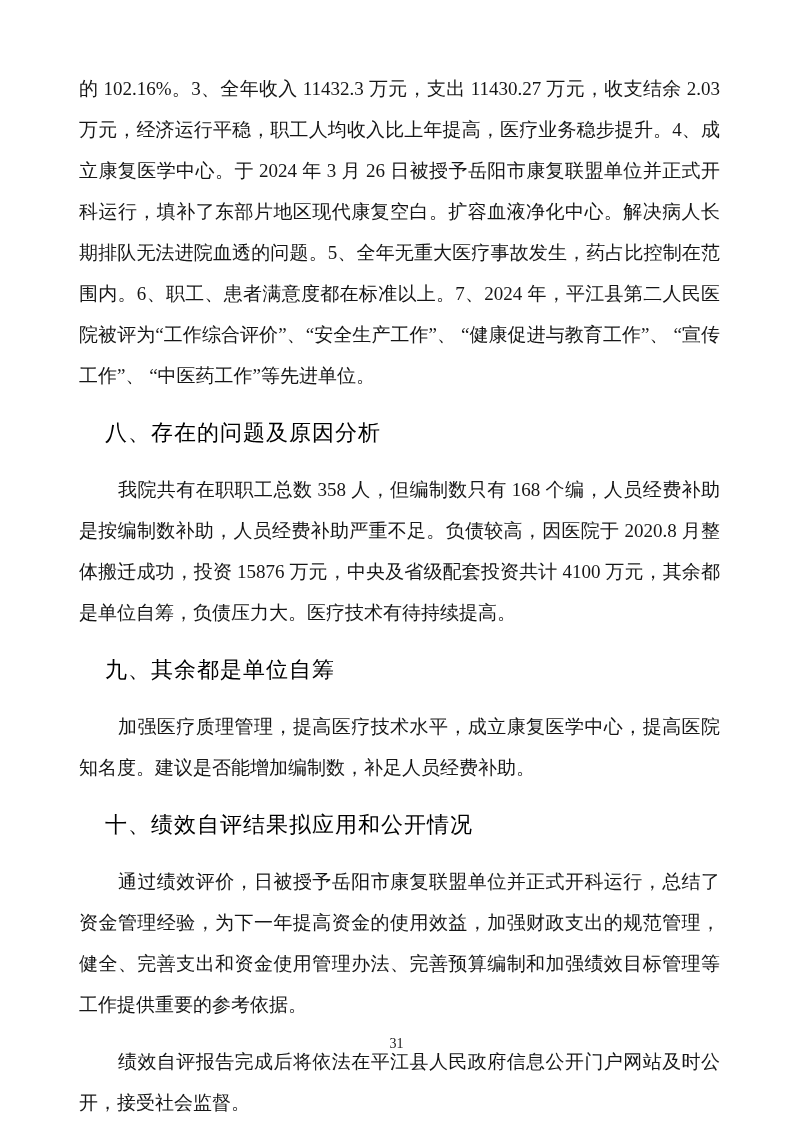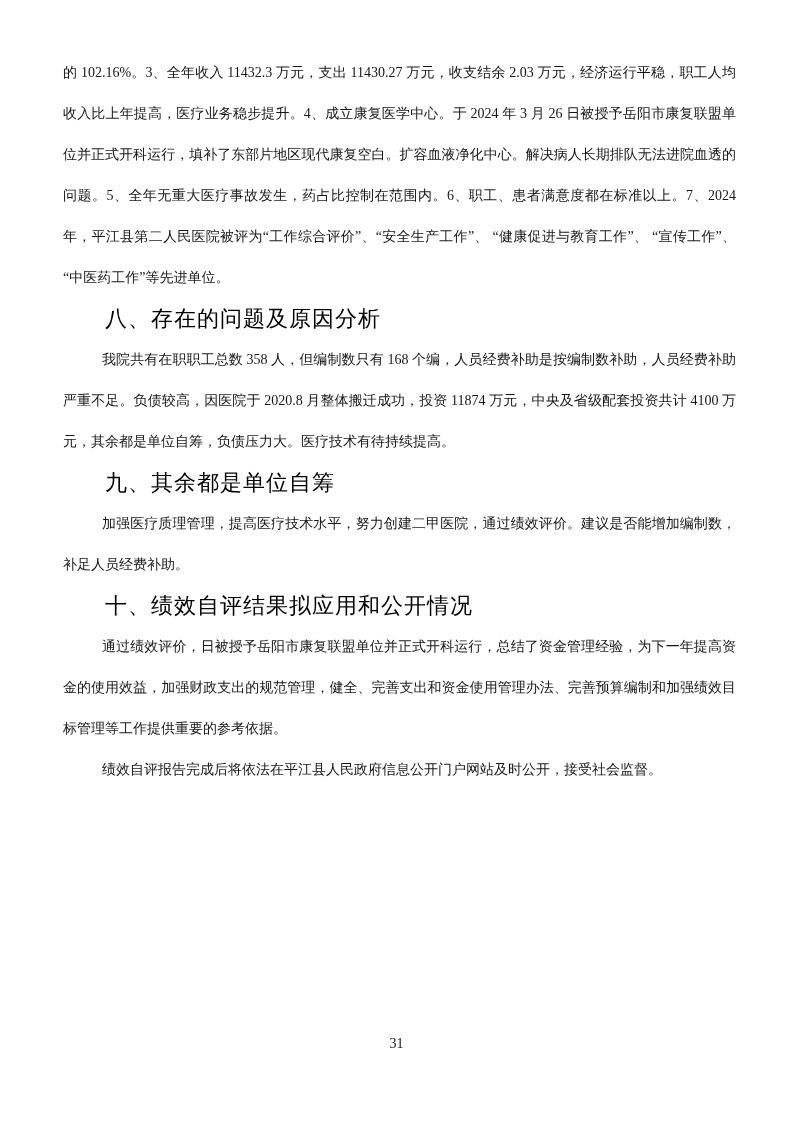--- a/index.html
+++ b/index.html
@@ -23,9 +23,9 @@
     width: 673px;
   }
   .para {
-    margin: 0;
+    margin: 16px;
     font-family: "Liberation Serif", "DejaVu Serif", serif;
-    font-size: 14px;
+    font-size: 19px;
     line-height: 41px;
     text-align: justify;
     color: #161616;

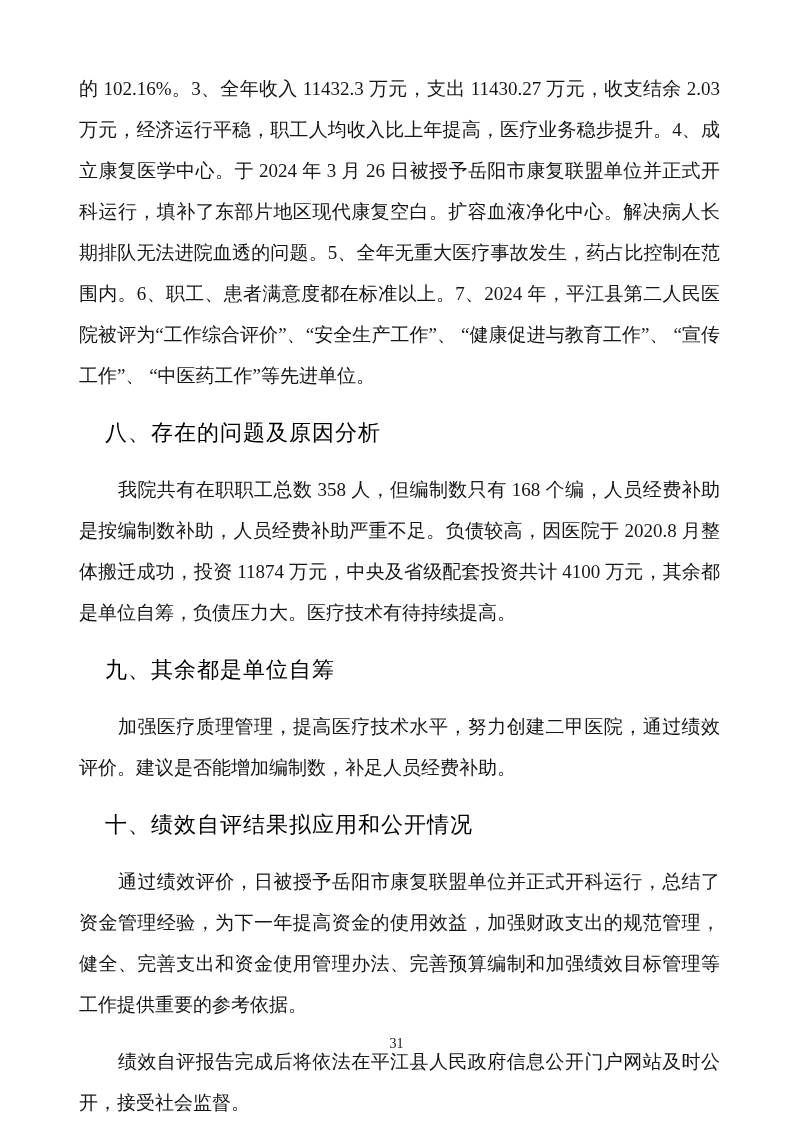--- a/index.html
+++ b/index.html
@@ -63,7 +63,7 @@
   <div class="content">
     <p class="para">的 102.16%。3、全年收入 11432.3 万元，支出 11430.27 万元，收支结余 2.03 万元，经济运行平稳，职工人均收入比上年提高，医疗业务稳步提升。4、成立康复医学中心。于 2024 年 3 月 26 日被授予岳阳市康复联盟单位并正式开科运行，填补了东部片地区现代康复空白。扩容血液净化中心。解决病人长期排队无法进院血透的问题。5、全年无重大医疗事故发生，药占比控制在范围内。6、职工、患者满意度都在标准以上。7、2024 年，平江县第二人民医院被评为“工作综合评价”、“安全生产工作”、 “健康促进与教育工作”、 “宣传工作”、 “中医药工作”等先进单位。</p>
     <h2 class="heading">八、存在的问题及原因分析</h2>
-    <p class="para indent">我院共有在职职工总数 358 人，但编制数只有 168 个编，人员经费补助是按编制数补助，人员经费补助严重不足。负债较高，因医院于 2020.8 月整体搬迁成功，投资 11874 万元，中央及省级配套投资共计 4100 万元，其余都是单位自筹，负债压力大。医疗技术有待持续提高。</p>
+    <p class="para indent">我院共有在职职工总数 358 人，但编制数只有 168 个编，人员经费补助是按编制数补助，人员经费补助严重不足。负债较高，因医院于 2020.8 月整体搬迁成功，投资 15876 万元，中央及省级配套投资共计 4100 万元，其余都是单位自筹，负债压力大。医疗技术有待持续提高。</p>
     <h2 class="heading">九、其余都是单位自筹</h2>
     <p class="para indent">加强医疗质理管理，提高医疗技术水平，努力创建二甲医院，通过绩效评价。建议是否能增加编制数，补足人员经费补助。</p>
     <h2 class="heading">十、绩效自评结果拟应用和公开情况</h2>

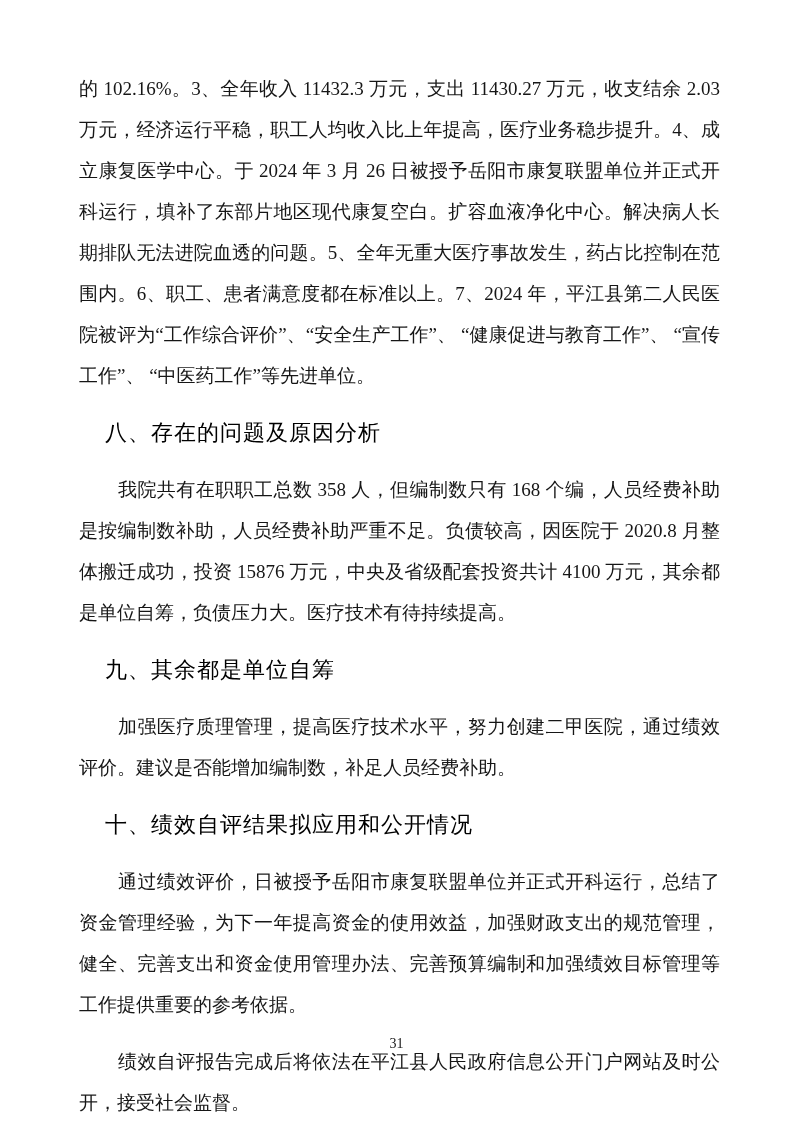--- a/index.html
+++ b/index.html
@@ -65,7 +65,7 @@
     <h2 class="heading">八、存在的问题及原因分析</h2>
     <p class="para indent">我院共有在职职工总数 358 人，但编制数只有 168 个编，人员经费补助是按编制数补助，人员经费补助严重不足。负债较高，因医院于 2020.8 月整体搬迁成功，投资 15876 万元，中央及省级配套投资共计 4100 万元，其余都是单位自筹，负债压力大。医疗技术有待持续提高。</p>
     <h2 class="heading">九、其余都是单位自筹</h2>
-    <p class="para indent">加强医疗质理管理，提高医疗技术水平，努力创建二甲医院，通过绩效评价。建议是否能增加编制数，补足人员经费补助。</p>
+    <p class="para indent">加强医疗质理管理，提高医疗技术水平，成立康复医学中心，提高医院知名度。建议是否能增加编制数，补足人员经费补助。</p>
     <h2 class="heading">十、绩效自评结果拟应用和公开情况</h2>
     <p class="para indent">通过绩效评价，日被授予岳阳市康复联盟单位并正式开科运行，总结了资金管理经验，为下一年提高资金的使用效益，加强财政支出的规范管理，健全、完善支出和资金使用管理办法、完善预算编制和加强绩效目标管理等工作提供重要的参考依据。</p>
     <p class="para indent">绩效自评报告完成后将依法在平江县人民政府信息公开门户网站及时公开，接受社会监督。</p>

